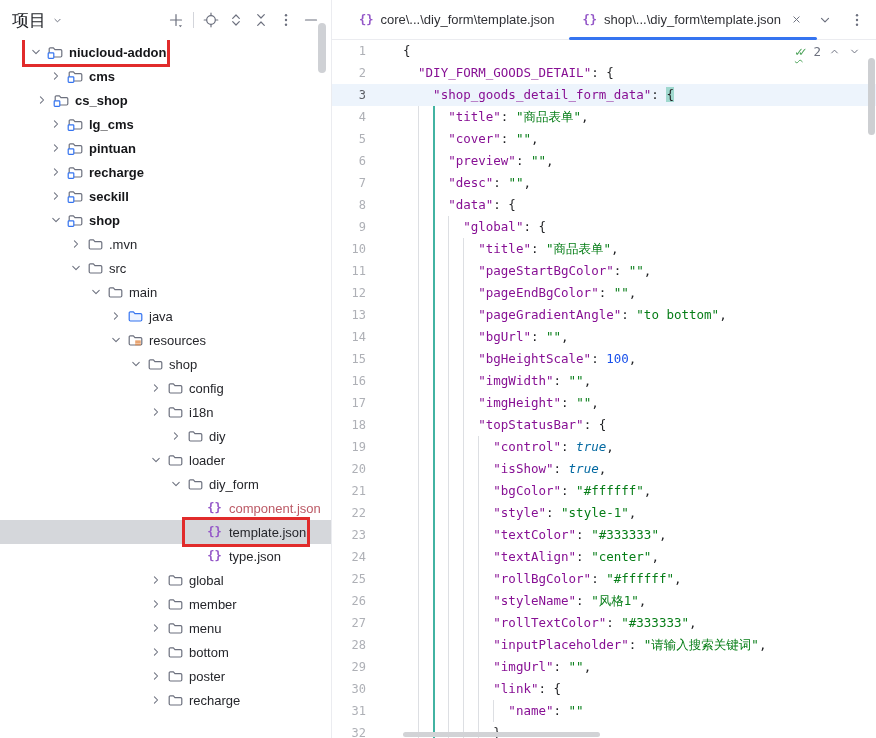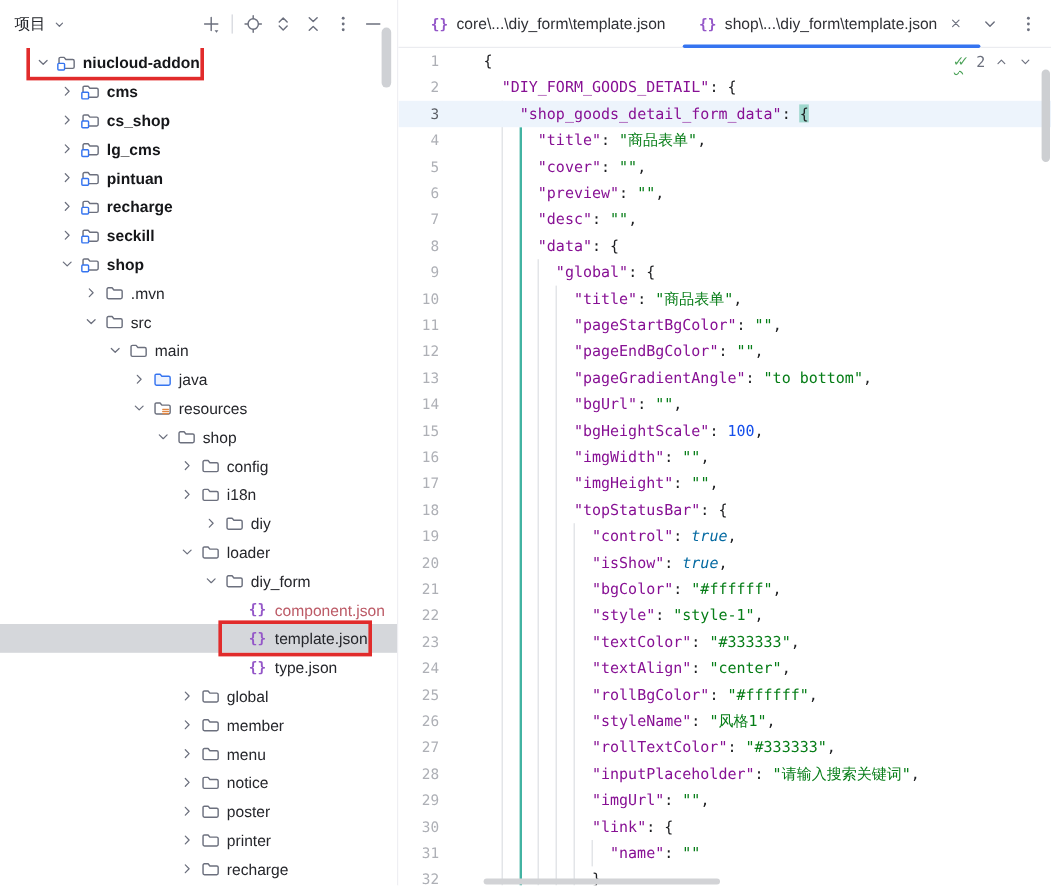--- a/index.html
+++ b/index.html
@@ -11,7 +11,7 @@
   .panel { width:332px; flex:none; height:738px; border-right:1px solid #EBECF0;
            display:flex; flex-direction:column; position:relative; background:#fff; }
   .panel-header { height:40px; flex:none; display:flex; align-items:center; padding:0 12px; }
-  .panel-title { font-size:13px; color:#222429; }
+  .panel-title { font-size:17px; color:#222429; }
   .panel-title-chev { margin-left:5px; display:flex; }
   .panel-tools { margin-left:auto; display:flex; align-items:center; gap:9px; }
   .tool-btn { width:16px; height:16px; display:flex; align-items:center; justify-content:center; cursor:pointer; }

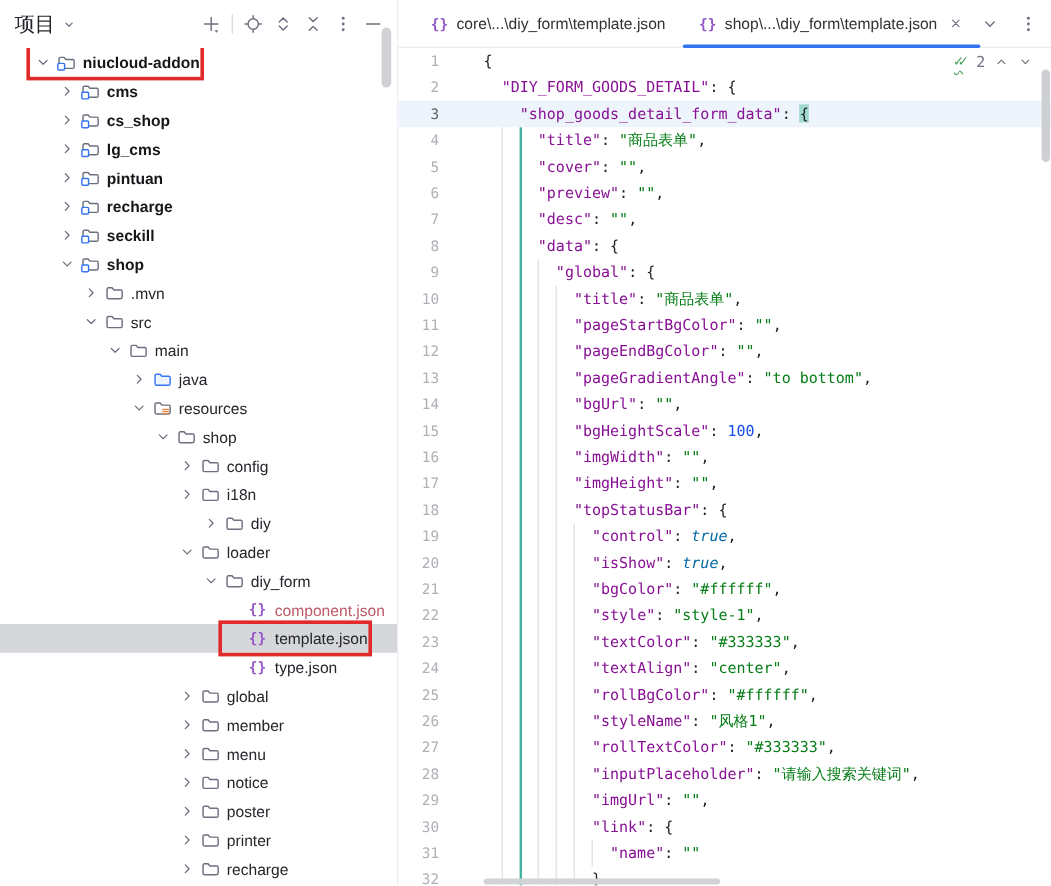--- a/index.html
+++ b/index.html
@@ -155,7 +155,7 @@
             <span class="t-label bold">cms</span>
           </span>
         </div>
-        <div class="tree-row" style="padding-left: 46px;">
+        <div class="tree-row" style="padding-left: 32px;">
           <span class="grp">
             <span class="chev">
               <svg width="14" height="14" viewBox="0 0 16 16">

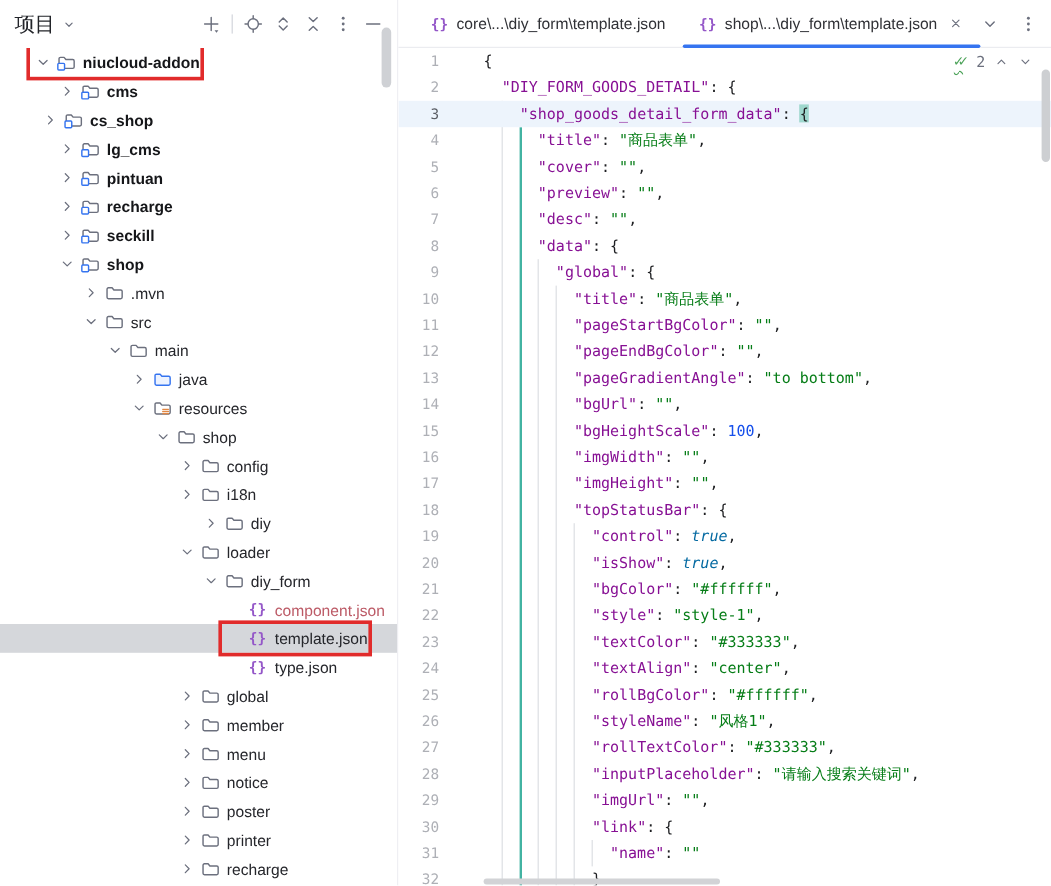--- a/index.html
+++ b/index.html
@@ -501,7 +501,7 @@
                 <path d="M2.2 5c0-.7.5-1.2 1.2-1.2h3l1.5 1.8h5.7c.7 0 1.2.5 1.2 1.2v5c0 .7-.5 1.2-1.2 1.2H3.4c-.7 0-1.2-.5-1.2-1.2z" fill="none" stroke="#6C707E" stroke-width="1.2" stroke-linecap="round" stroke-linejoin="round"></path>
               </svg>
             </span>
-            <span class="t-label">notice</span>
+            <span class="t-label">bottom</span>
           </span>
         </div>
         <div class="tree-row" style="padding-left: 146px;">

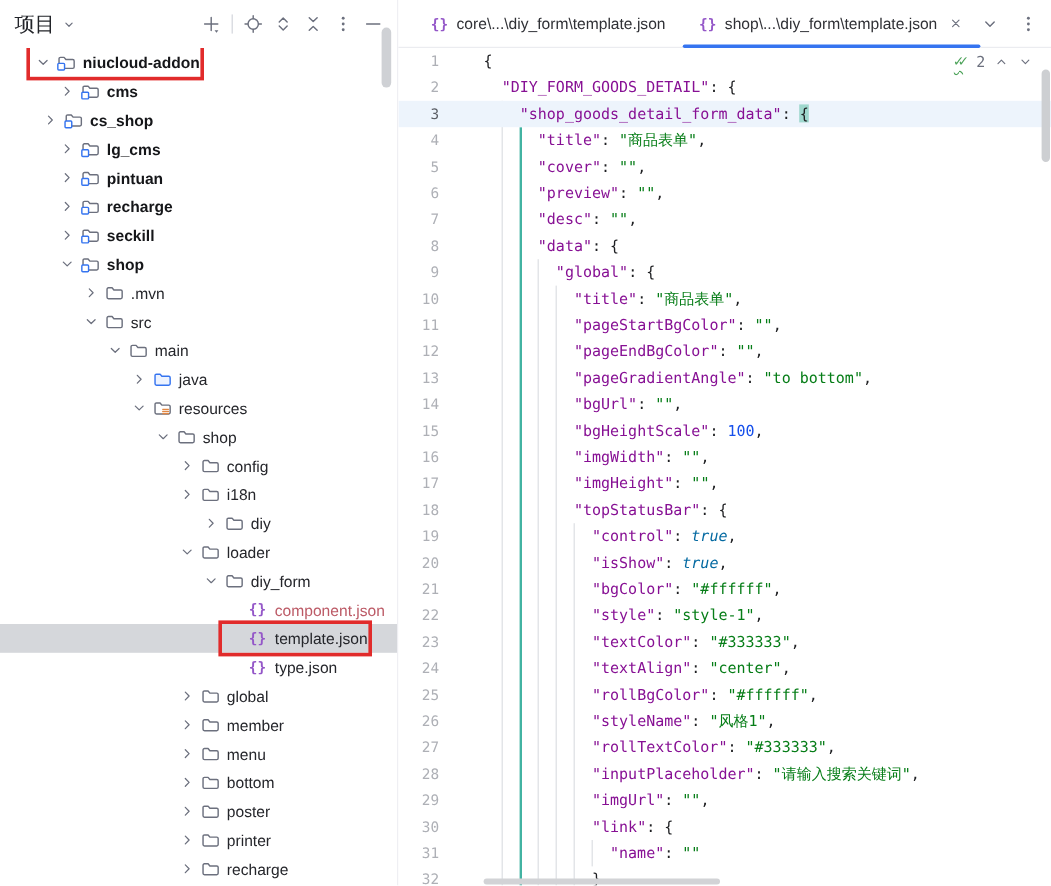--- a/index.html
+++ b/index.html
@@ -531,21 +531,6 @@
                 <path d="M2.2 5c0-.7.5-1.2 1.2-1.2h3l1.5 1.8h5.7c.7 0 1.2.5 1.2 1.2v5c0 .7-.5 1.2-1.2 1.2H3.4c-.7 0-1.2-.5-1.2-1.2z" fill="none" stroke="#6C707E" stroke-width="1.2" stroke-linecap="round" stroke-linejoin="round"></path>
               </svg>
             </span>
-            <span class="t-label">printer</span>
-          </span>
-        </div>
-        <div class="tree-row" style="padding-left: 146px;">
-          <span class="grp">
-            <span class="chev">
-              <svg width="14" height="14" viewBox="0 0 16 16">
-                <path d="M6.2 4.3 9.8 8l-3.6 3.7" fill="none" stroke="#6C707E" stroke-width="1.2" stroke-linecap="round" stroke-linejoin="round"></path>
-              </svg>
-            </span>
-            <span class="t-icon">
-              <svg width="16" height="16" viewBox="0 0 16 16">
-                <path d="M2.2 5c0-.7.5-1.2 1.2-1.2h3l1.5 1.8h5.7c.7 0 1.2.5 1.2 1.2v5c0 .7-.5 1.2-1.2 1.2H3.4c-.7 0-1.2-.5-1.2-1.2z" fill="none" stroke="#6C707E" stroke-width="1.2" stroke-linecap="round" stroke-linejoin="round"></path>
-              </svg>
-            </span>
             <span class="t-label">recharge</span>
           </span>
         </div>

